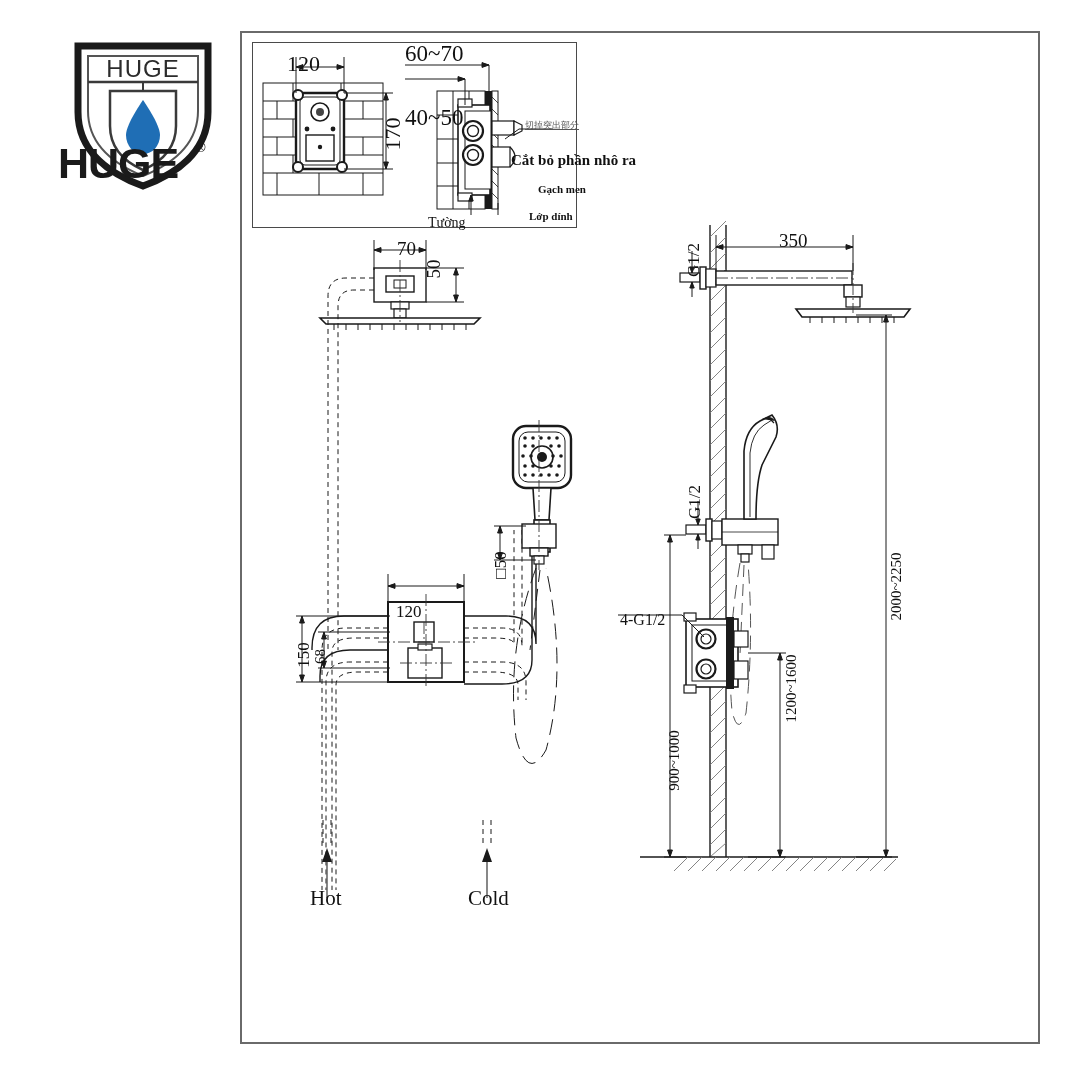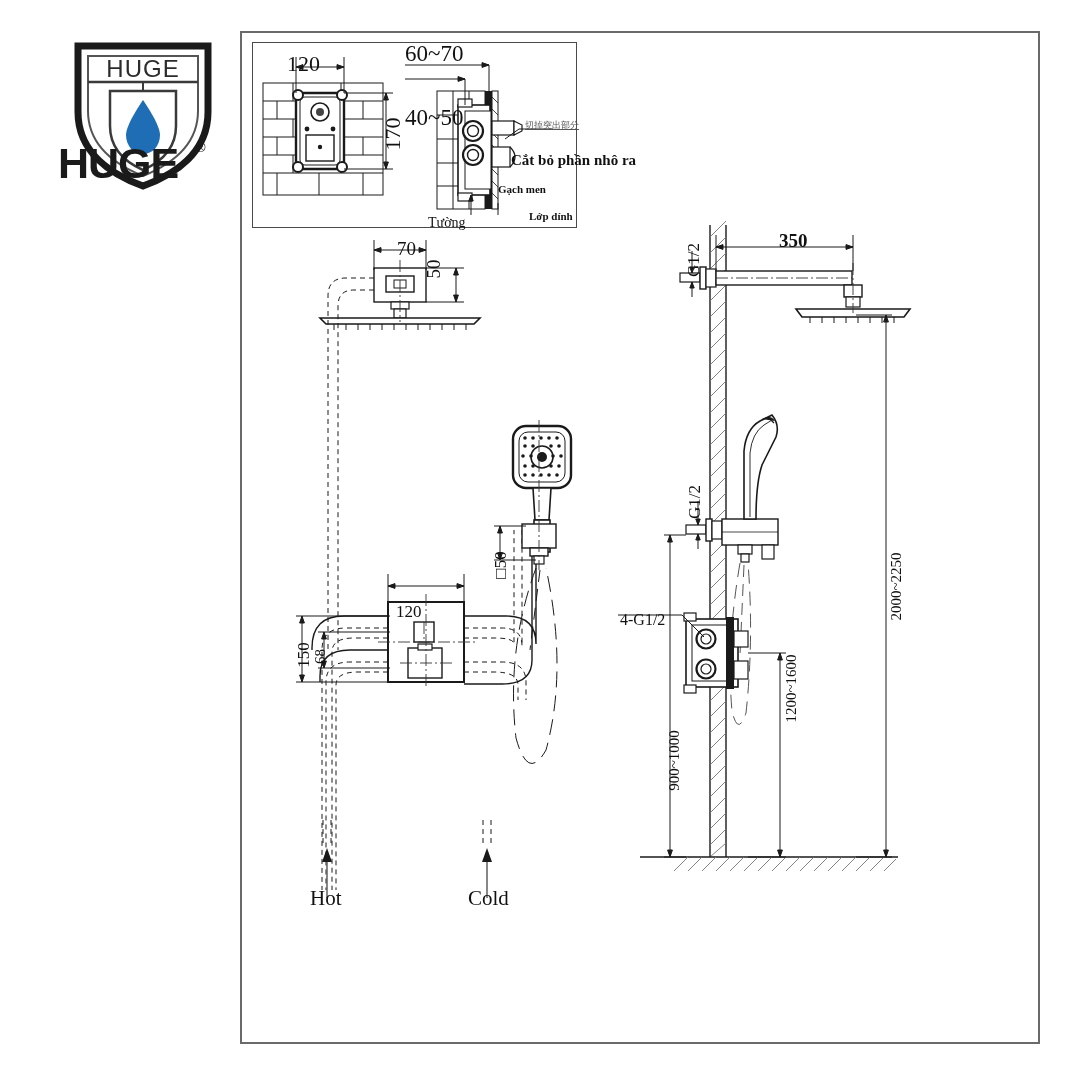--- a/index.html
+++ b/index.html
@@ -175,7 +175,7 @@
   <div class="dim" style="left:152px;top:14px;font-size:23px;margin-top:48px;">40~50</div>
   <div class="dim lbl-sans" style="left:272px;top:76px;font-size:9px;color:#555;text-decoration:underline;">切掉突出部分</div>
   <div class="dim" style="left:258px;top:92px;font-size:15px;font-weight:bold;margin-top:17px;">Cắt bỏ phần nhô ra</div>
-  <div class="dim" style="left:245px;top:140px;font-size:11px;font-weight:bold;">Gạch men</div>
+  <div class="dim" style="left:245px;top:140px;font-size:11px;font-weight:bold;padding-left:40px;">Gạch men</div>
   <div class="dim" style="left:230px;top:167px;font-size:11px;font-weight:bold;margin-left:46px;">Lớp dính</div>
   <div class="dim" style="left:175px;top:172px;font-size:14px;font-weight:normal;">Tường</div>
 </div>

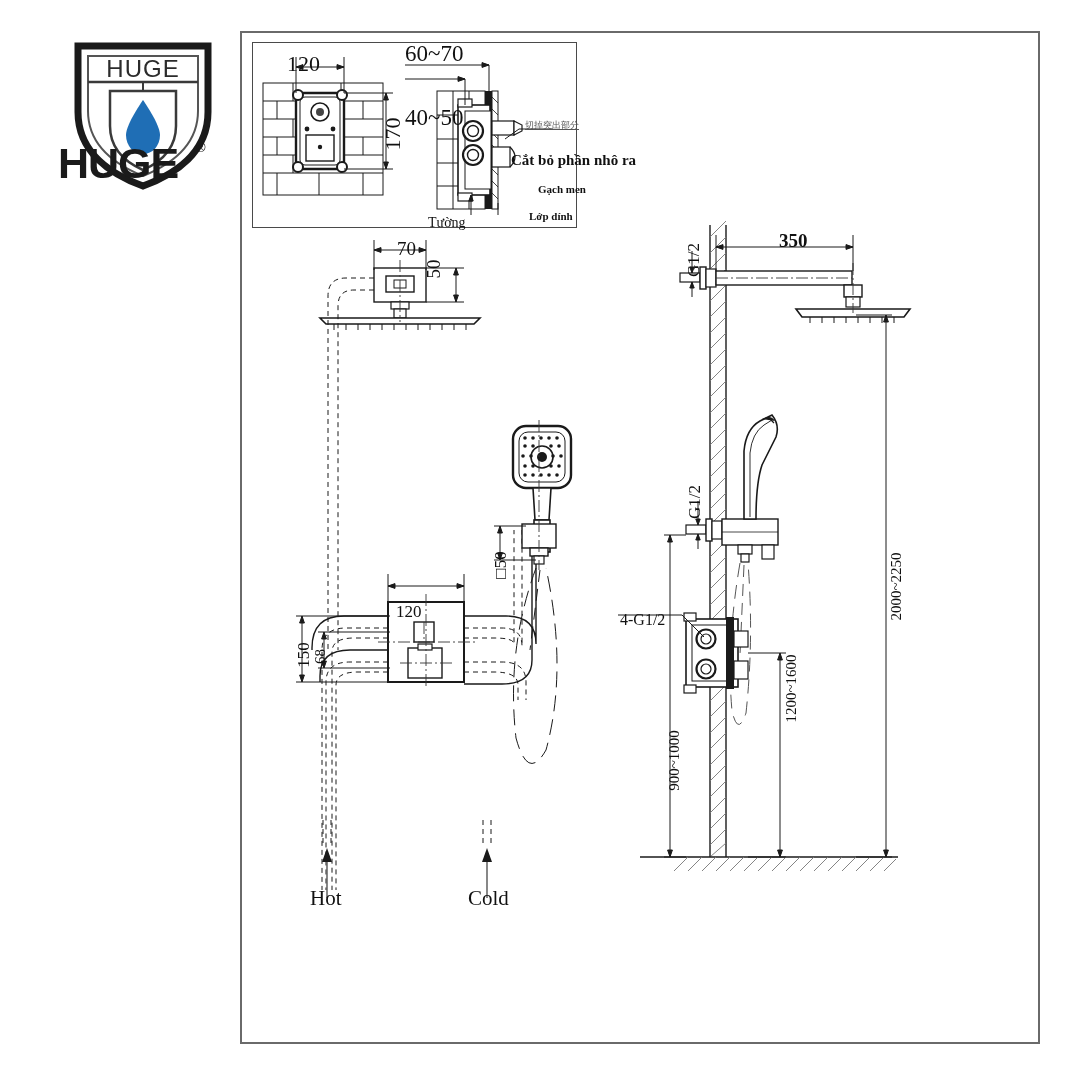--- a/index.html
+++ b/index.html
@@ -546,7 +546,7 @@
 </svg>
 
 <div class="dim dimv" style="left:677px;top:250px;font-size:17px;">G1/2</div>
-<div class="dim" style="left:779px;top:230px;font-size:19px;font-weight:bold;">350</div>
+<div class="dim" style="left:779px;top:230px;font-size:19px;">350</div>
 <div class="dim dimv" style="left:678px;top:492px;font-size:17px;">G1/2</div>
 <div class="dim" style="left:620px;top:611px;font-size:16px;">4-G1/2</div>
 <div class="dim dimv" style="left:644px;top:752px;font-size:15px;">900~1000</div>

